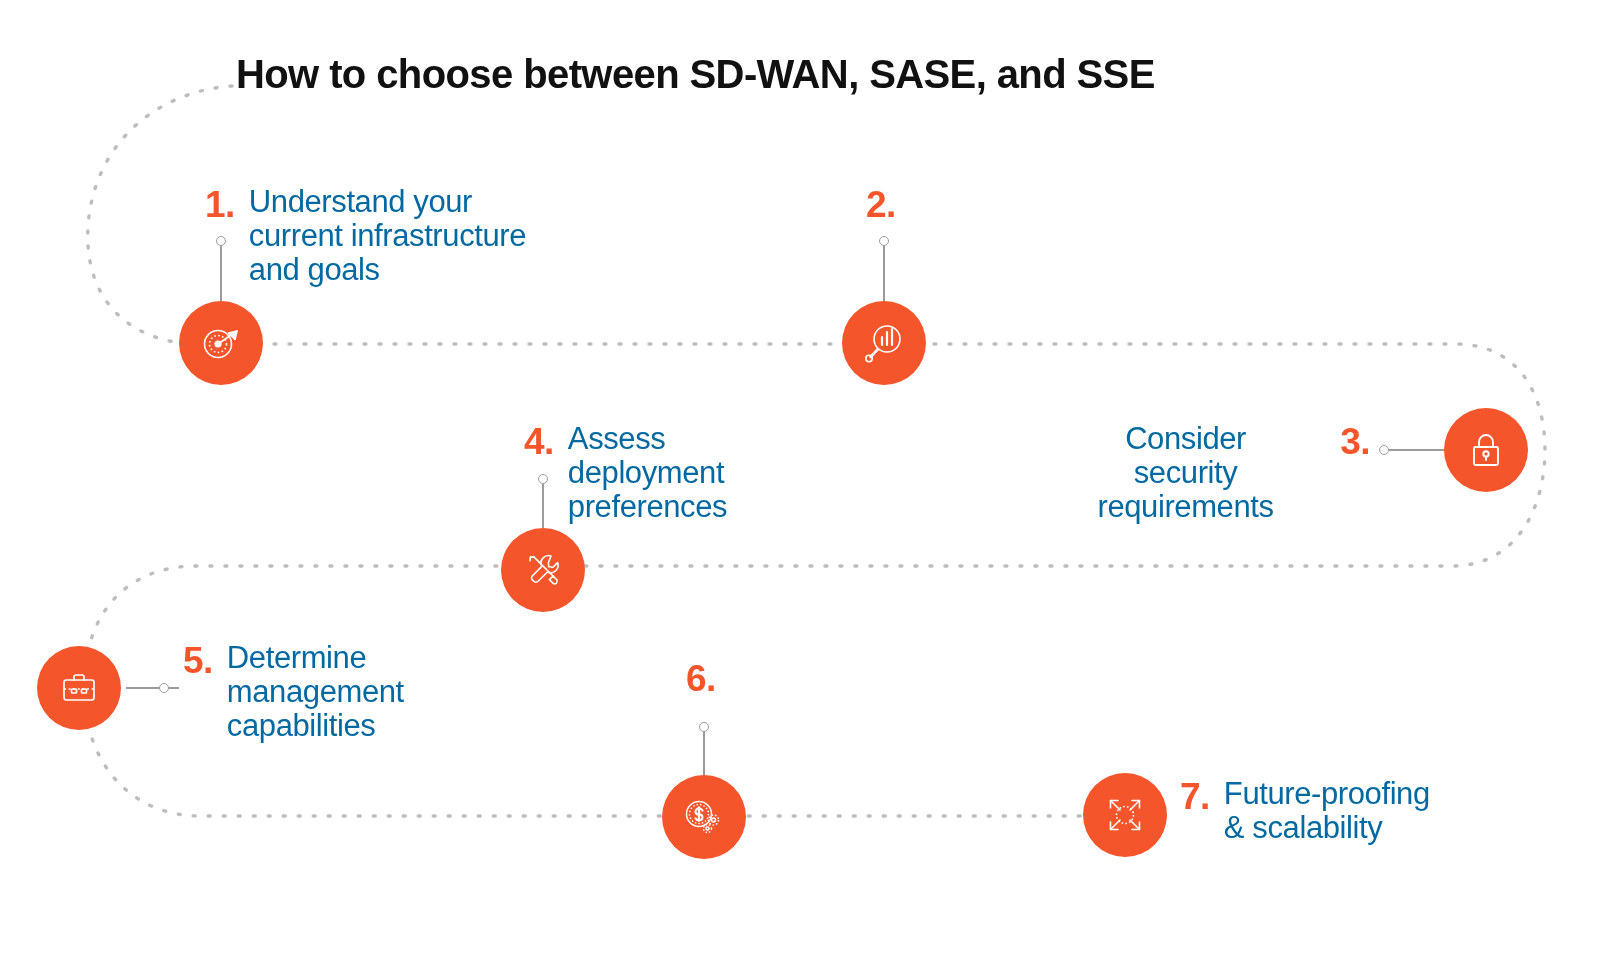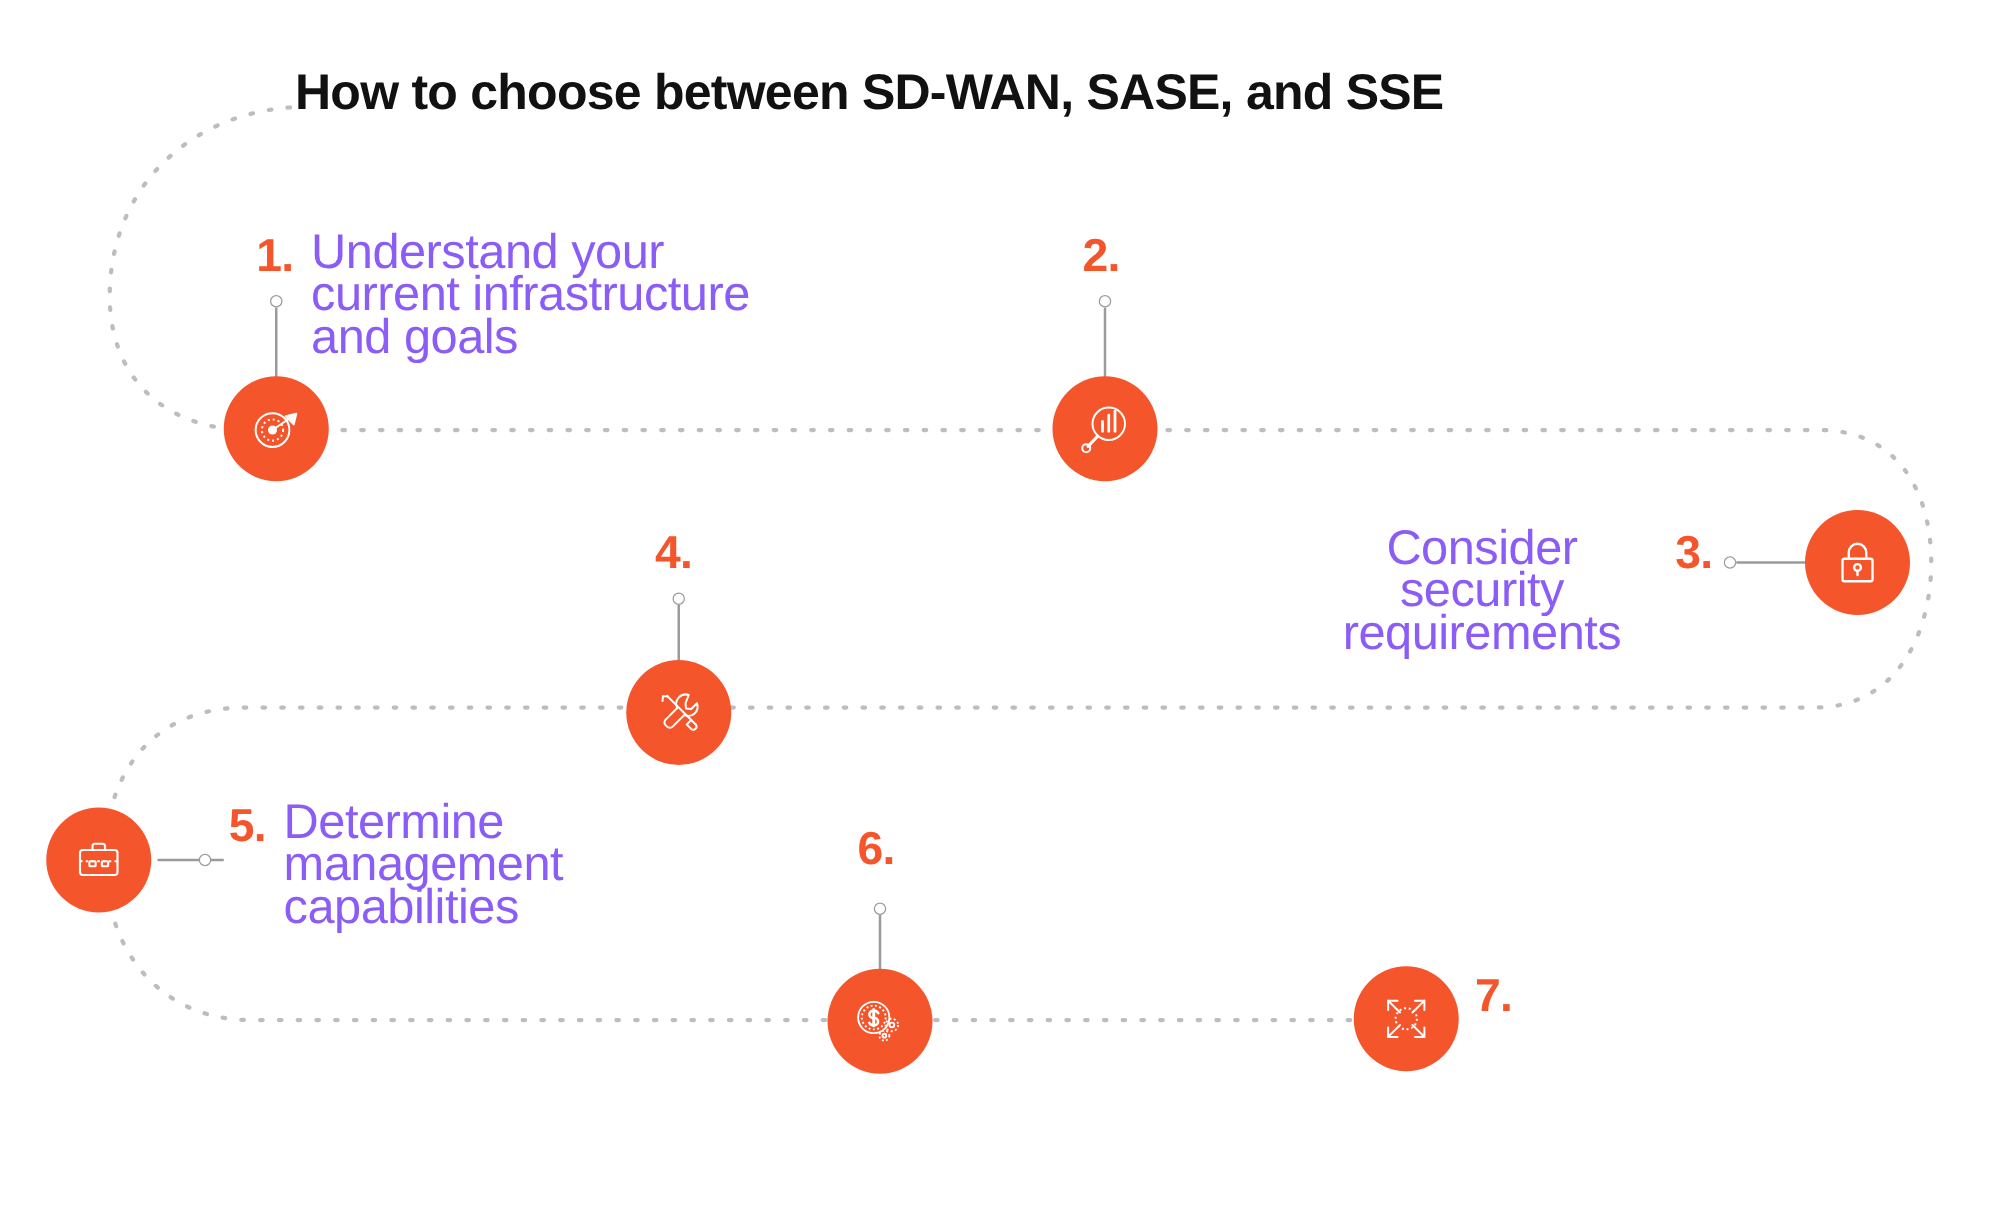--- a/index.html
+++ b/index.html
@@ -68,8 +68,8 @@
     font-family: "Liberation Sans", sans-serif;
   }
   .label {
-    color: #8b5cf6;
-    font-size: 39px;
+    color: #0369a1;
+    font-size: 31px;
     line-height: 34px;
     letter-spacing: -0.4px;
     font-family: "Liberation Sans", sans-serif;

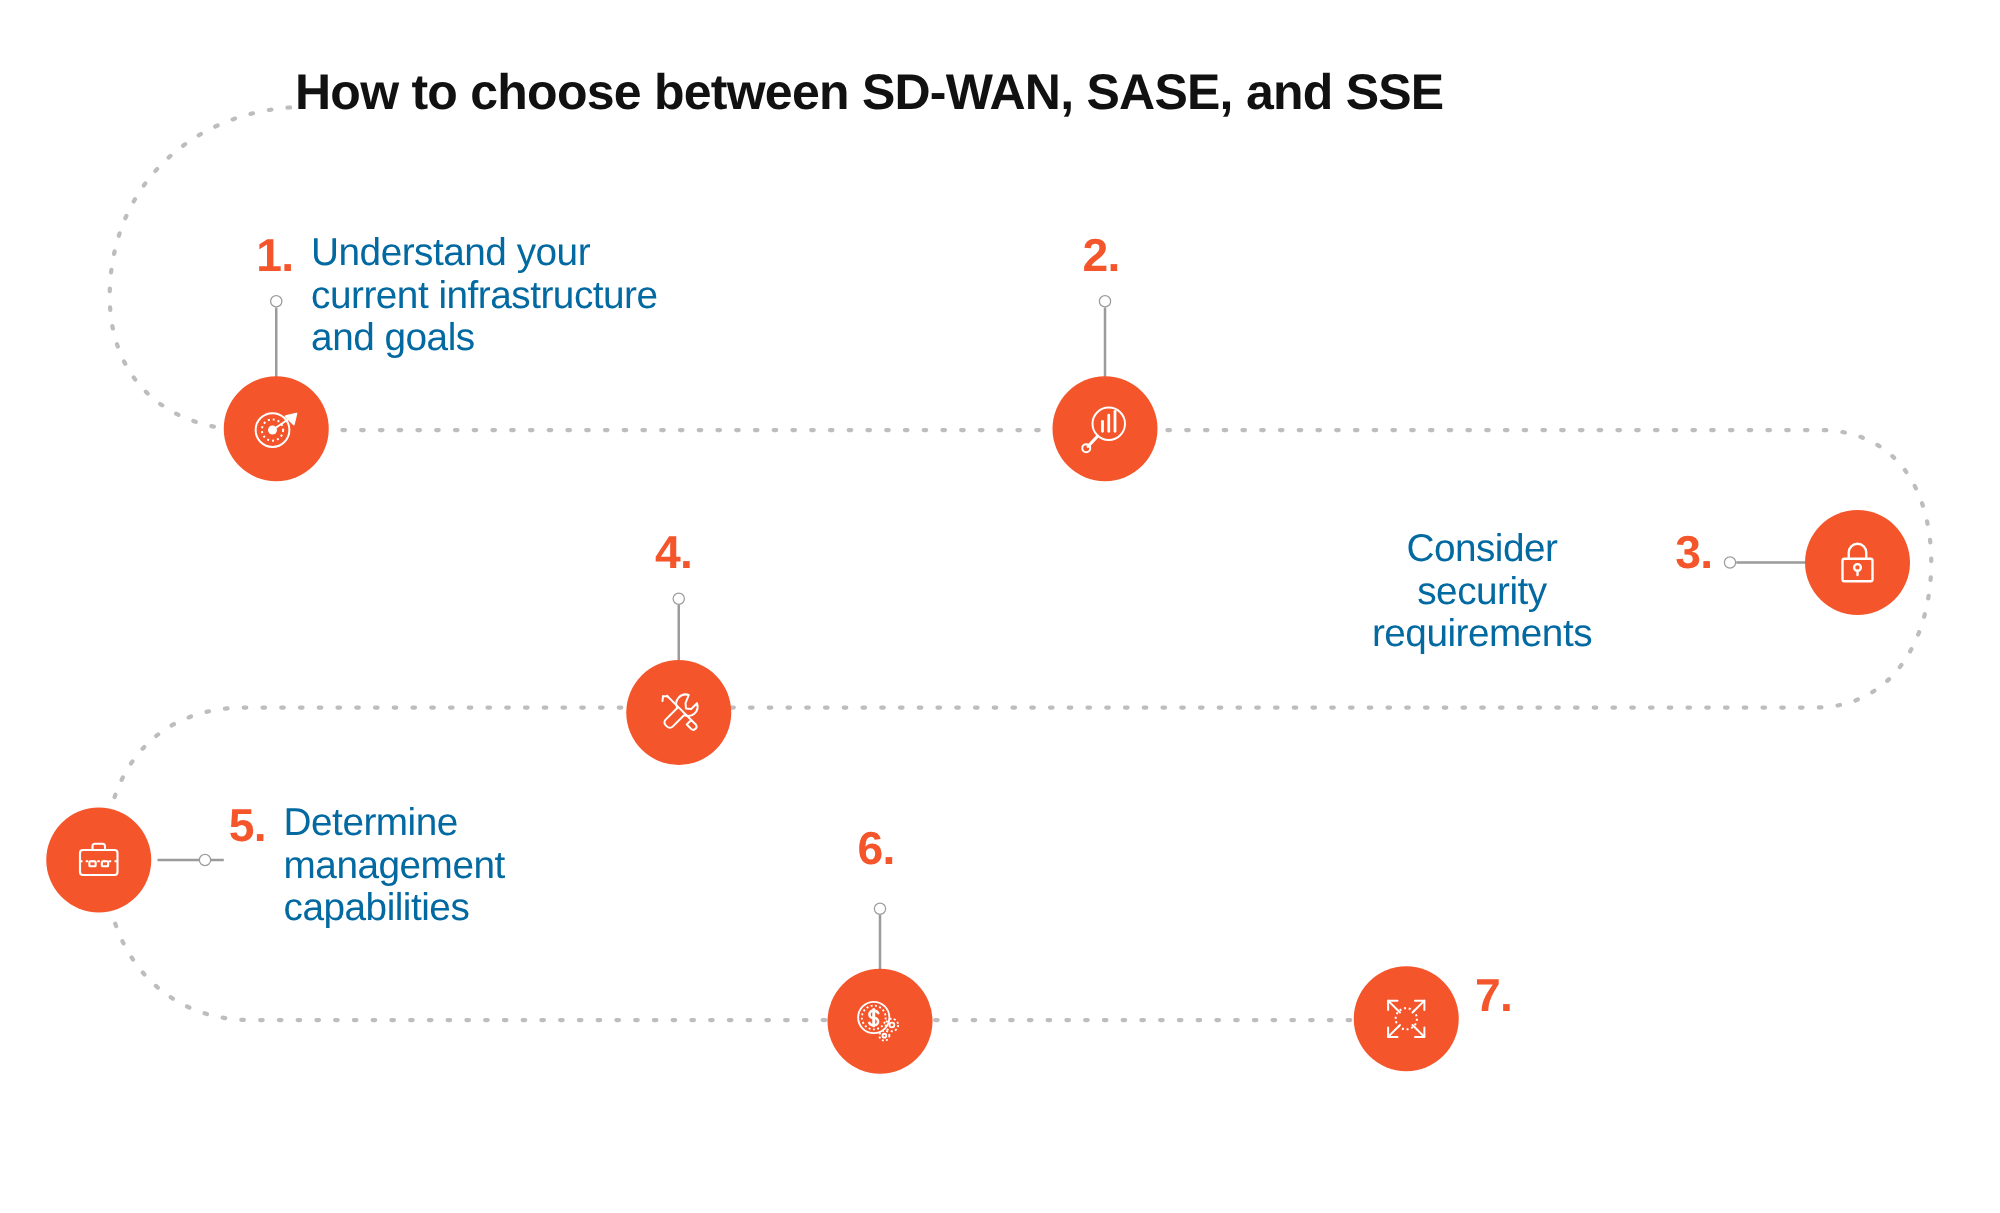--- a/index.html
+++ b/index.html
@@ -193,6 +193,9 @@
 
   <div class="step-text" style="left:524px; top:422px;">
     <span class="num">4.</span>
+    <span class="label">Assess
+deployment
+preferences</span>
   </div>
 
   <div class="node" style="left:37px; top:646px; width:84px; height:84px;">

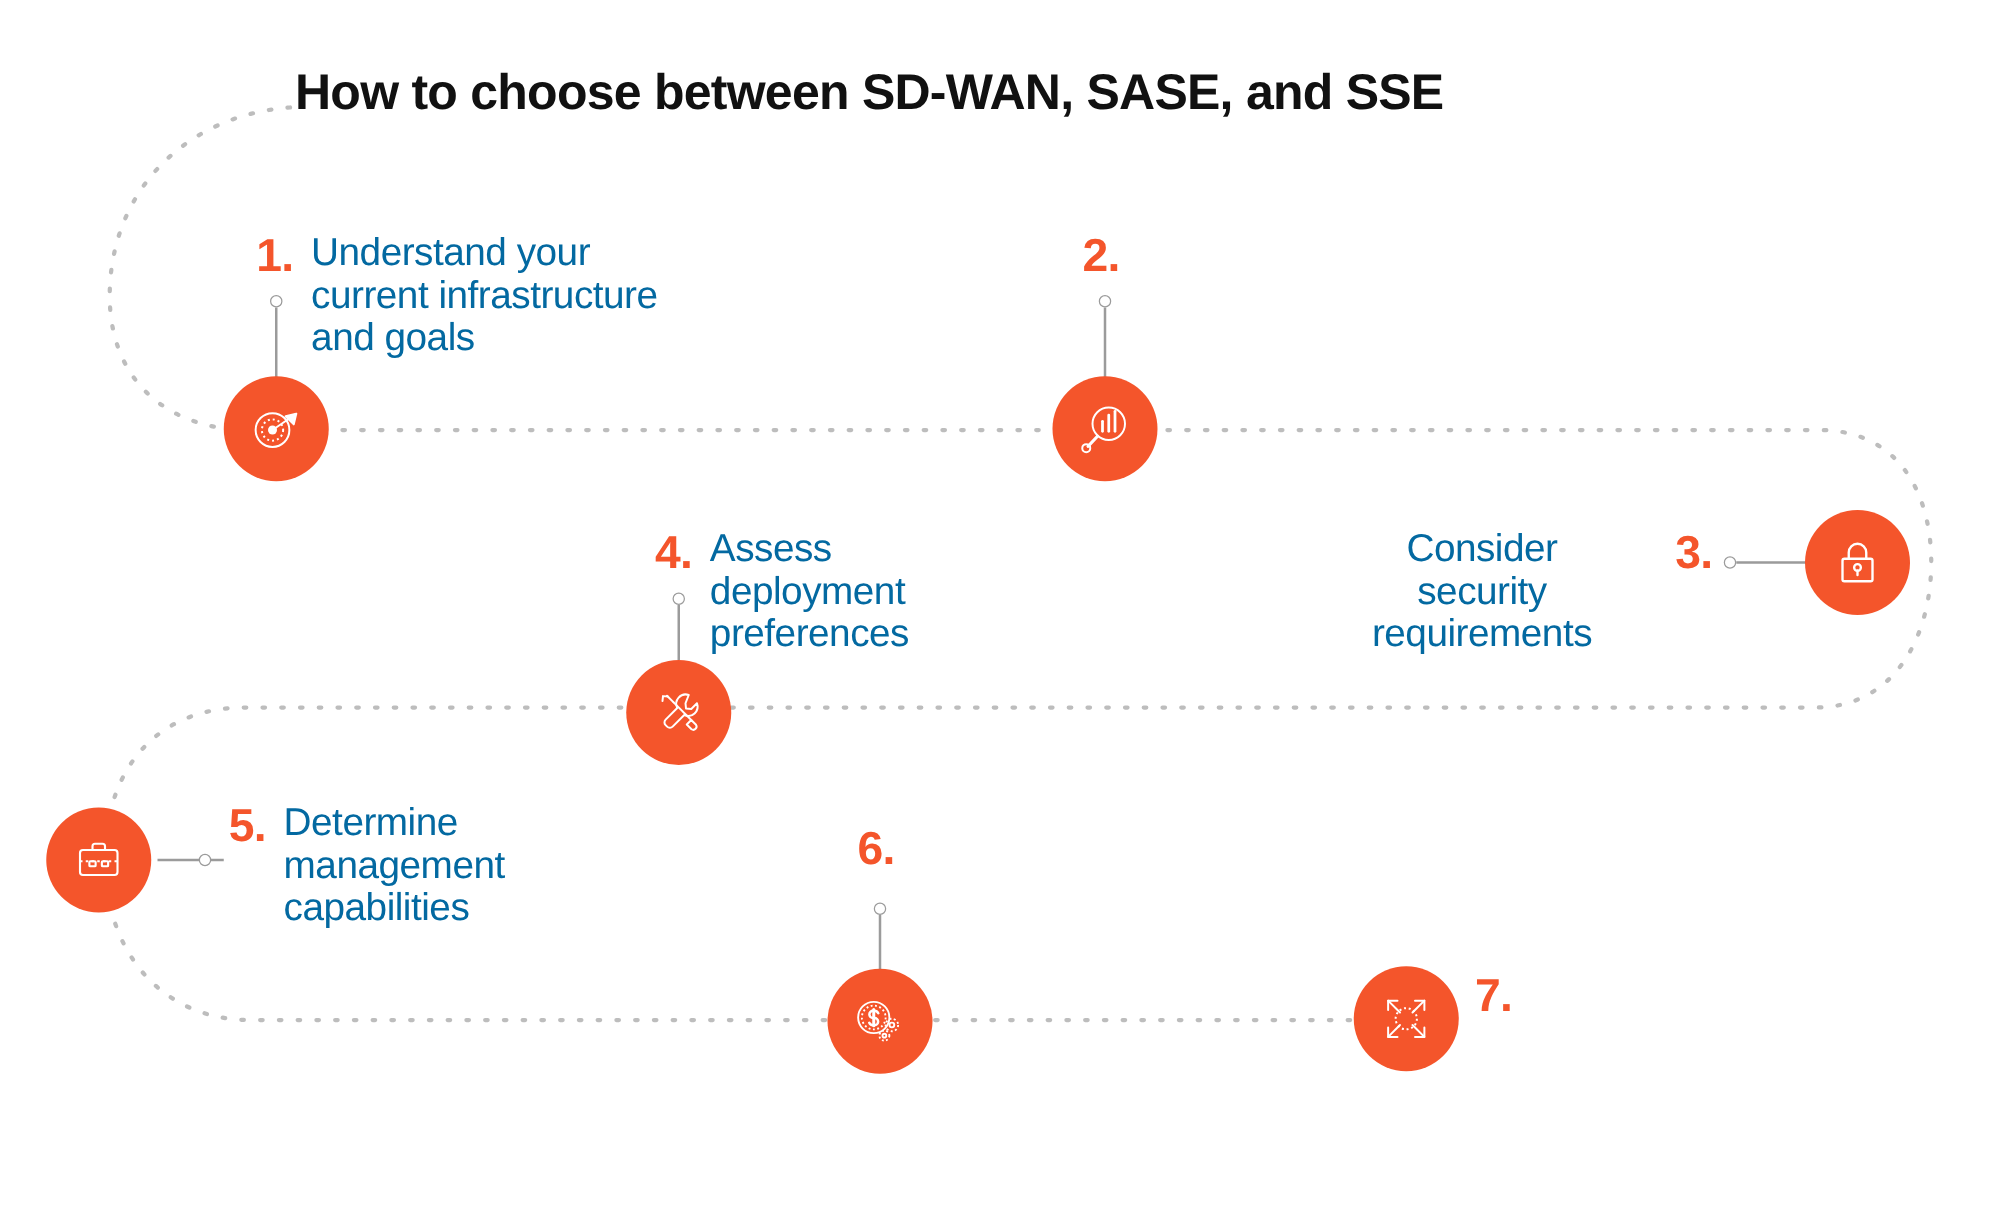--- a/index.html
+++ b/index.html
@@ -260,6 +260,8 @@
 
   <div class="step-text" style="left:1180px; top:777px;">
     <span class="num">7.</span>
+    <span class="label">Future-proofing
+&amp; scalability</span>
   </div>
 
 </div>

